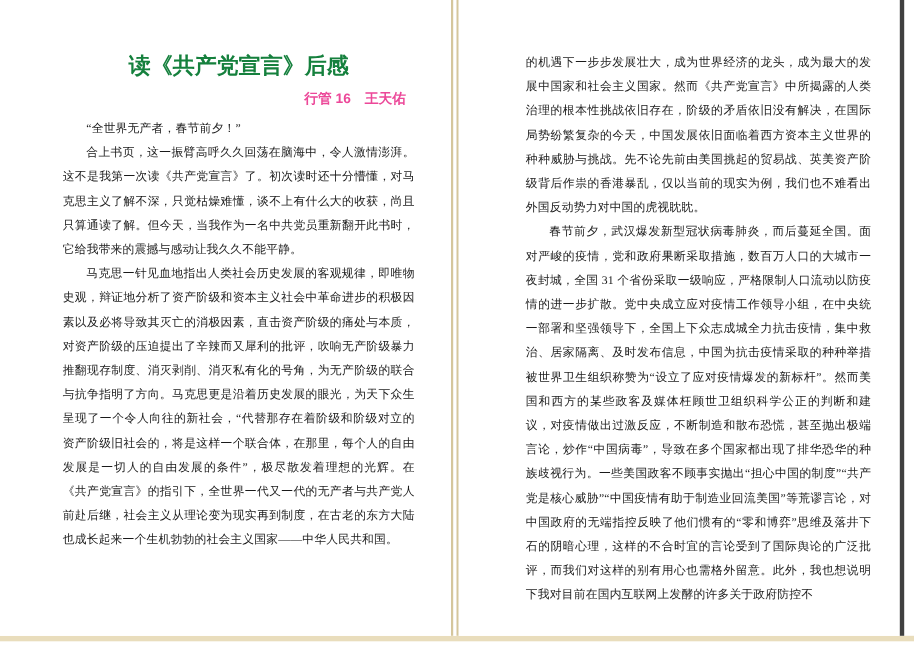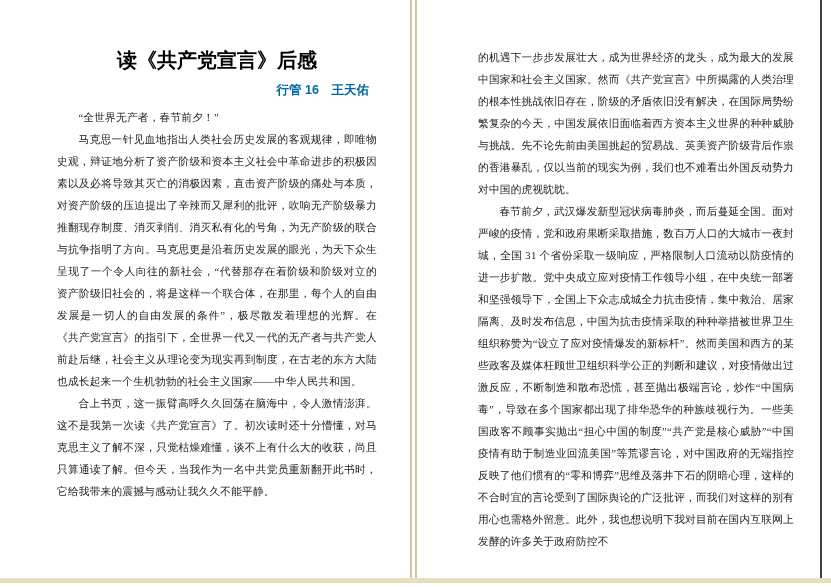--- a/index.html
+++ b/index.html
@@ -54,7 +54,7 @@
     font-size: 20px;
     line-height: 24px;
     text-align: center;
-    color: #000000;
+    color: #15803d;
   }
   .byline {
     font-family: "Liberation Sans", sans-serif;

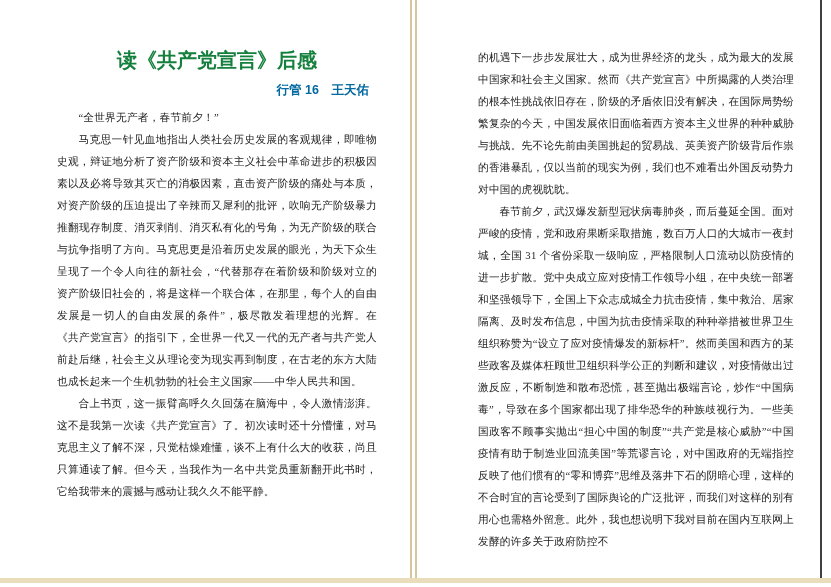--- a/index.html
+++ b/index.html
@@ -39,7 +39,7 @@
   }
   .page-right {
     width: 405px;
-    border-right: 2px solid #404040;
+    border-right: 4px solid #404040;
     padding: 46px 26px 0 61px;
   }
   .bottom-edge {

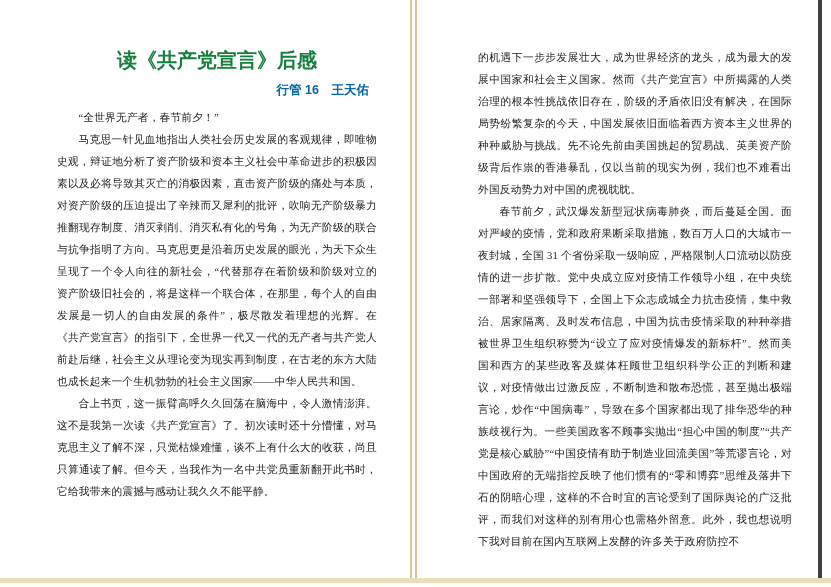--- a/index.html
+++ b/index.html
@@ -64,7 +64,7 @@
     text-align: right;
     padding-right: 8px;
     margin-bottom: 8px;
-    color: #0369a1;
+    color: #ec4899;
   }
   .para {
     margin: 0;

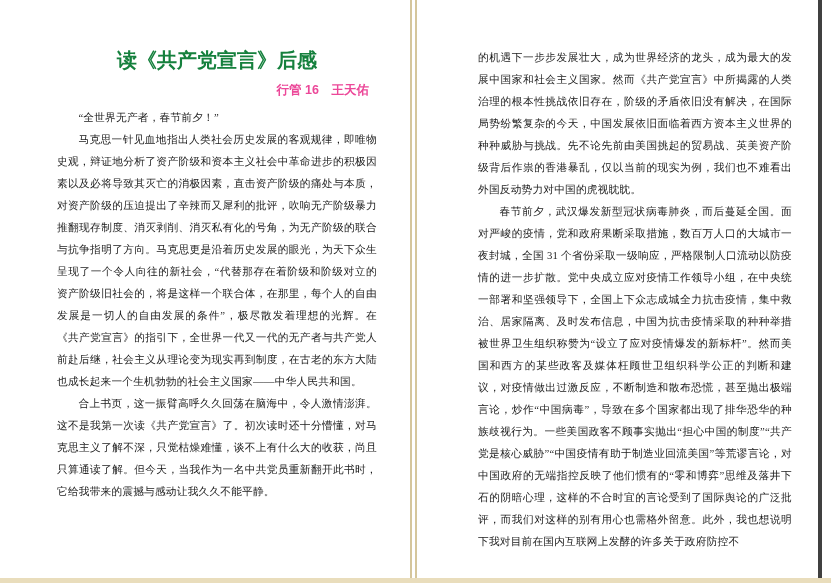--- a/index.html
+++ b/index.html
@@ -89,8 +89,8 @@
       <h1 class="title">读《共产党宣言》后感</h1>
       <div class="byline">行管 16　王天佑</div>
       <p class="para">“全世界无产者，春节前夕！”</p>
+      <p class="para">合上书页，这一振臂高呼久久回荡在脑海中，令人激情澎湃。这不是我第一次读《共产党宣言》了。初次读时还十分懵懂，对马克思主义了解不深，只觉枯燥难懂，谈不上有什么大的收获，尚且只算通读了解。但今天，当我作为一名中共党员重新翻开此书时，它给我带来的震撼与感动让我久久不能平静。</p>
       <p class="para">马克思一针见血地指出人类社会历史发展的客观规律，即唯物史观，辩证地分析了资产阶级和资本主义社会中革命进步的积极因素以及必将导致其灭亡的消极因素，直击资产阶级的痛处与本质，对资产阶级的压迫提出了辛辣而又犀利的批评，吹响无产阶级暴力推翻现存制度、消灭剥削、消灭私有化的号角，为无产阶级的联合与抗争指明了方向。马克思更是沿着历史发展的眼光，为天下众生呈现了一个令人向往的新社会，“代替那存在着阶级和阶级对立的资产阶级旧社会的，将是这样一个联合体，在那里，每个人的自由发展是一切人的自由发展的条件”，极尽散发着理想的光辉。在《共产党宣言》的指引下，全世界一代又一代的无产者与共产党人前赴后继，社会主义从理论变为现实再到制度，在古老的东方大陆也成长起来一个生机勃勃的社会主义国家——中华人民共和国。</p>
-      <p class="para">合上书页，这一振臂高呼久久回荡在脑海中，令人激情澎湃。这不是我第一次读《共产党宣言》了。初次读时还十分懵懂，对马克思主义了解不深，只觉枯燥难懂，谈不上有什么大的收获，尚且只算通读了解。但今天，当我作为一名中共党员重新翻开此书时，它给我带来的震撼与感动让我久久不能平静。</p>
     </section>
 
     <div class="divider"></div>

